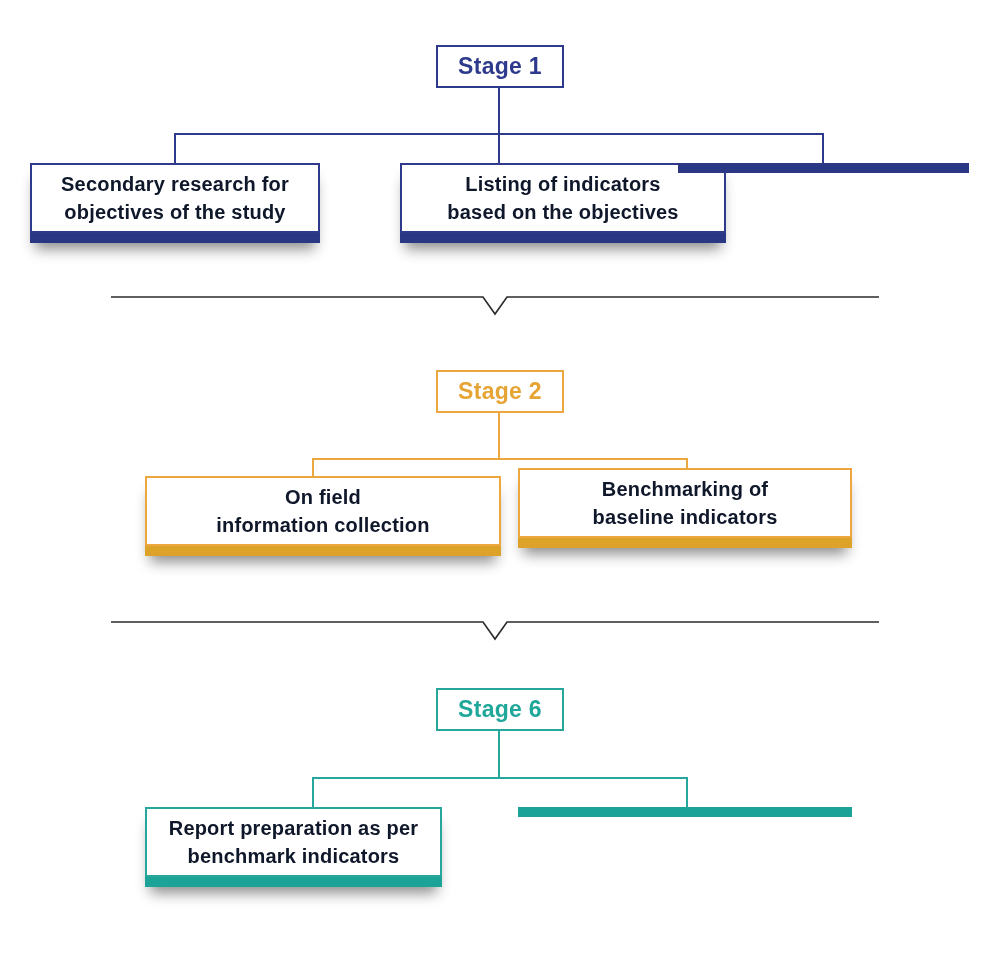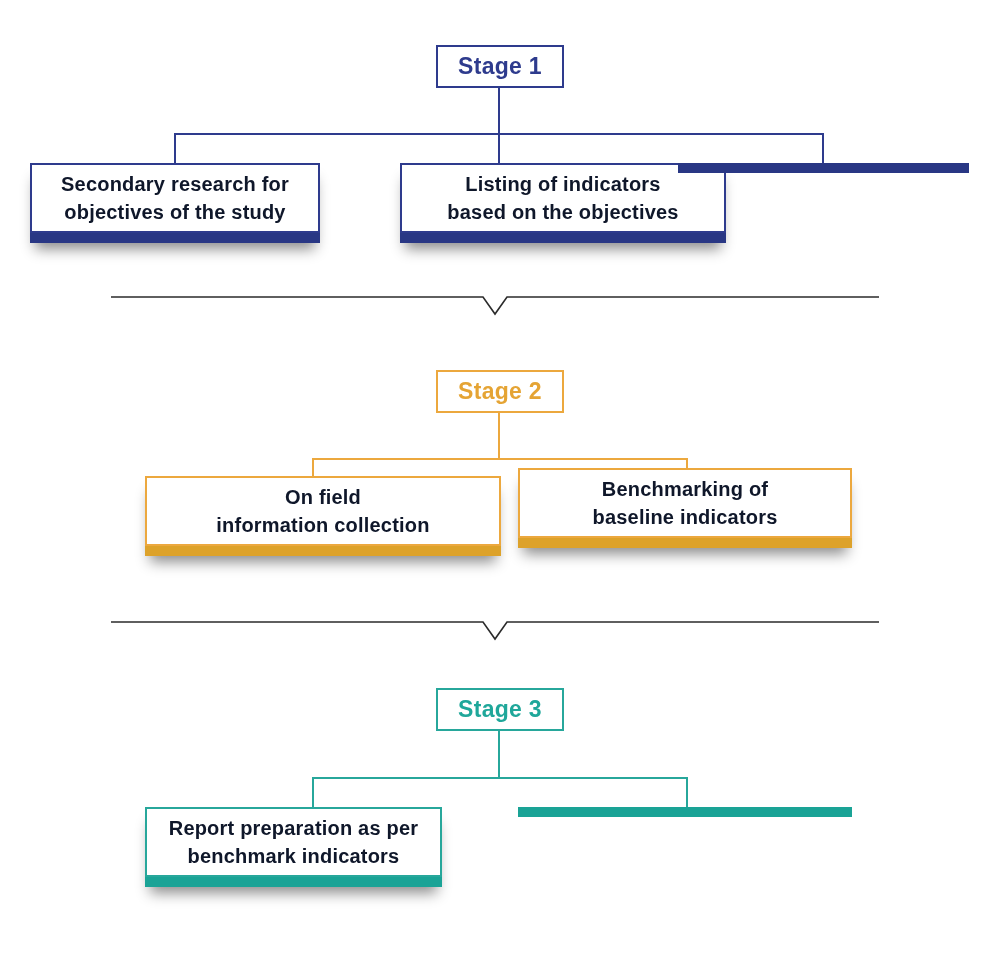--- a/index.html
+++ b/index.html
@@ -138,7 +138,7 @@
 
   <section>
     <div class="title-box s3-border" style="left:436px; top:688px; width:128px; height:43px;">
-      <span class="title-text s3-text">Stage 3</span>
+      <span class="title-text s3-text">Stage 6</span>
     </div>
 
     <div class="vline s3-bg" style="left:498px; top:731px; height:46px;"></div>

